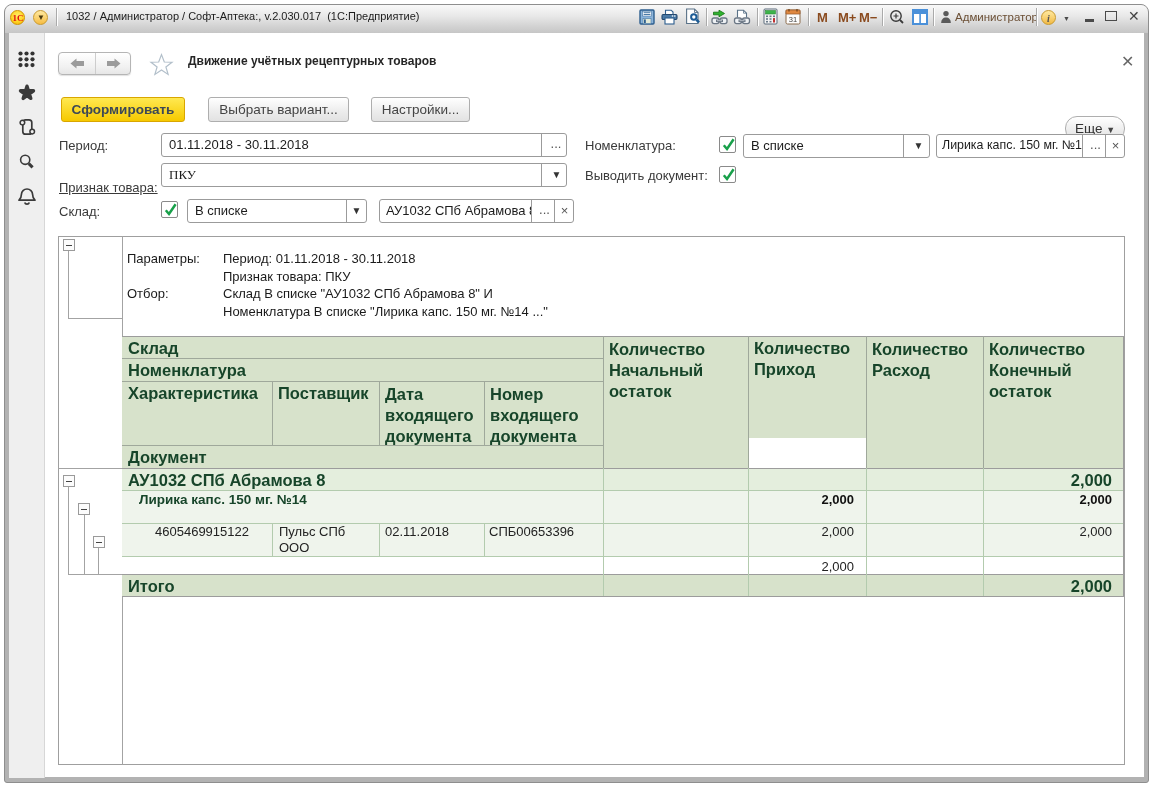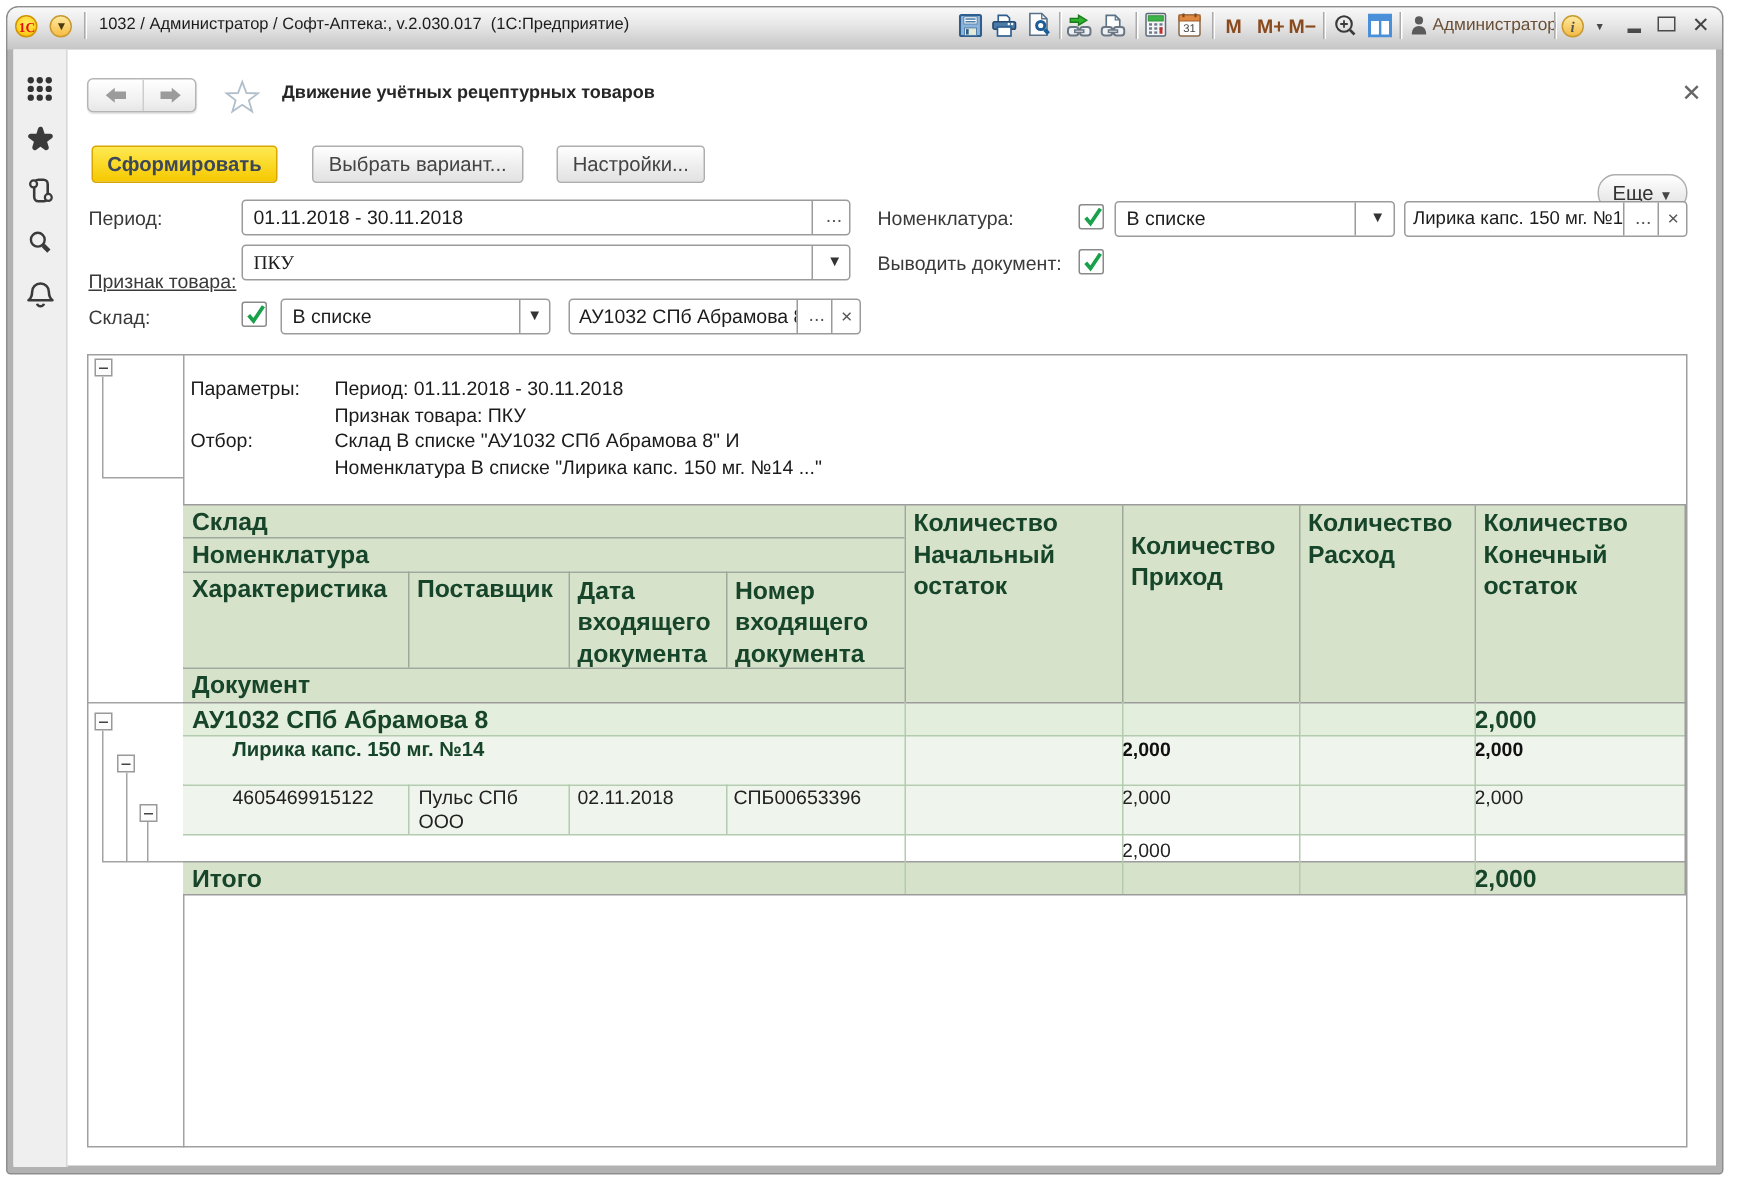--- a/index.html
+++ b/index.html
@@ -288,7 +288,7 @@
     <div class="cell hdr" style="left:362px; top:45px; width:119px; height:64px; padding:3px 0 0 6px; line-height:21px;">Номер входящего документа</div>
     <div class="cell hdr" style="left:0; top:109px; width:481px; height:34px; padding:3px 0 0 6px;">Документ</div>
     <div class="cell hdr" style="left:481px; top:0; width:145px; height:132px; padding:3px 0 0 6px; line-height:21px;">Количество Начальный остаток</div>
-    <div class="cell hdr" style="left:626px; top:0; width:118px; height:132px; padding:18px 0 0 6px; line-height:21px;">Количество Приход</div>
+    <div class="cell hdr" style="left:626px; top:0; width:118px; height:102px; padding:2px 0 0 6px; line-height:21px;">Количество Приход</div>
     <div class="cell hdr" style="left:861px; top:0; width:141px; height:132px; padding:3px 0 0 6px; line-height:21px;">Количество Конечный остаток</div>
     <div class="cell hdr" style="left:744px; top:0; width:117px; height:132px; padding:3px 0 0 6px; line-height:21px;">Количество Расход</div>
 

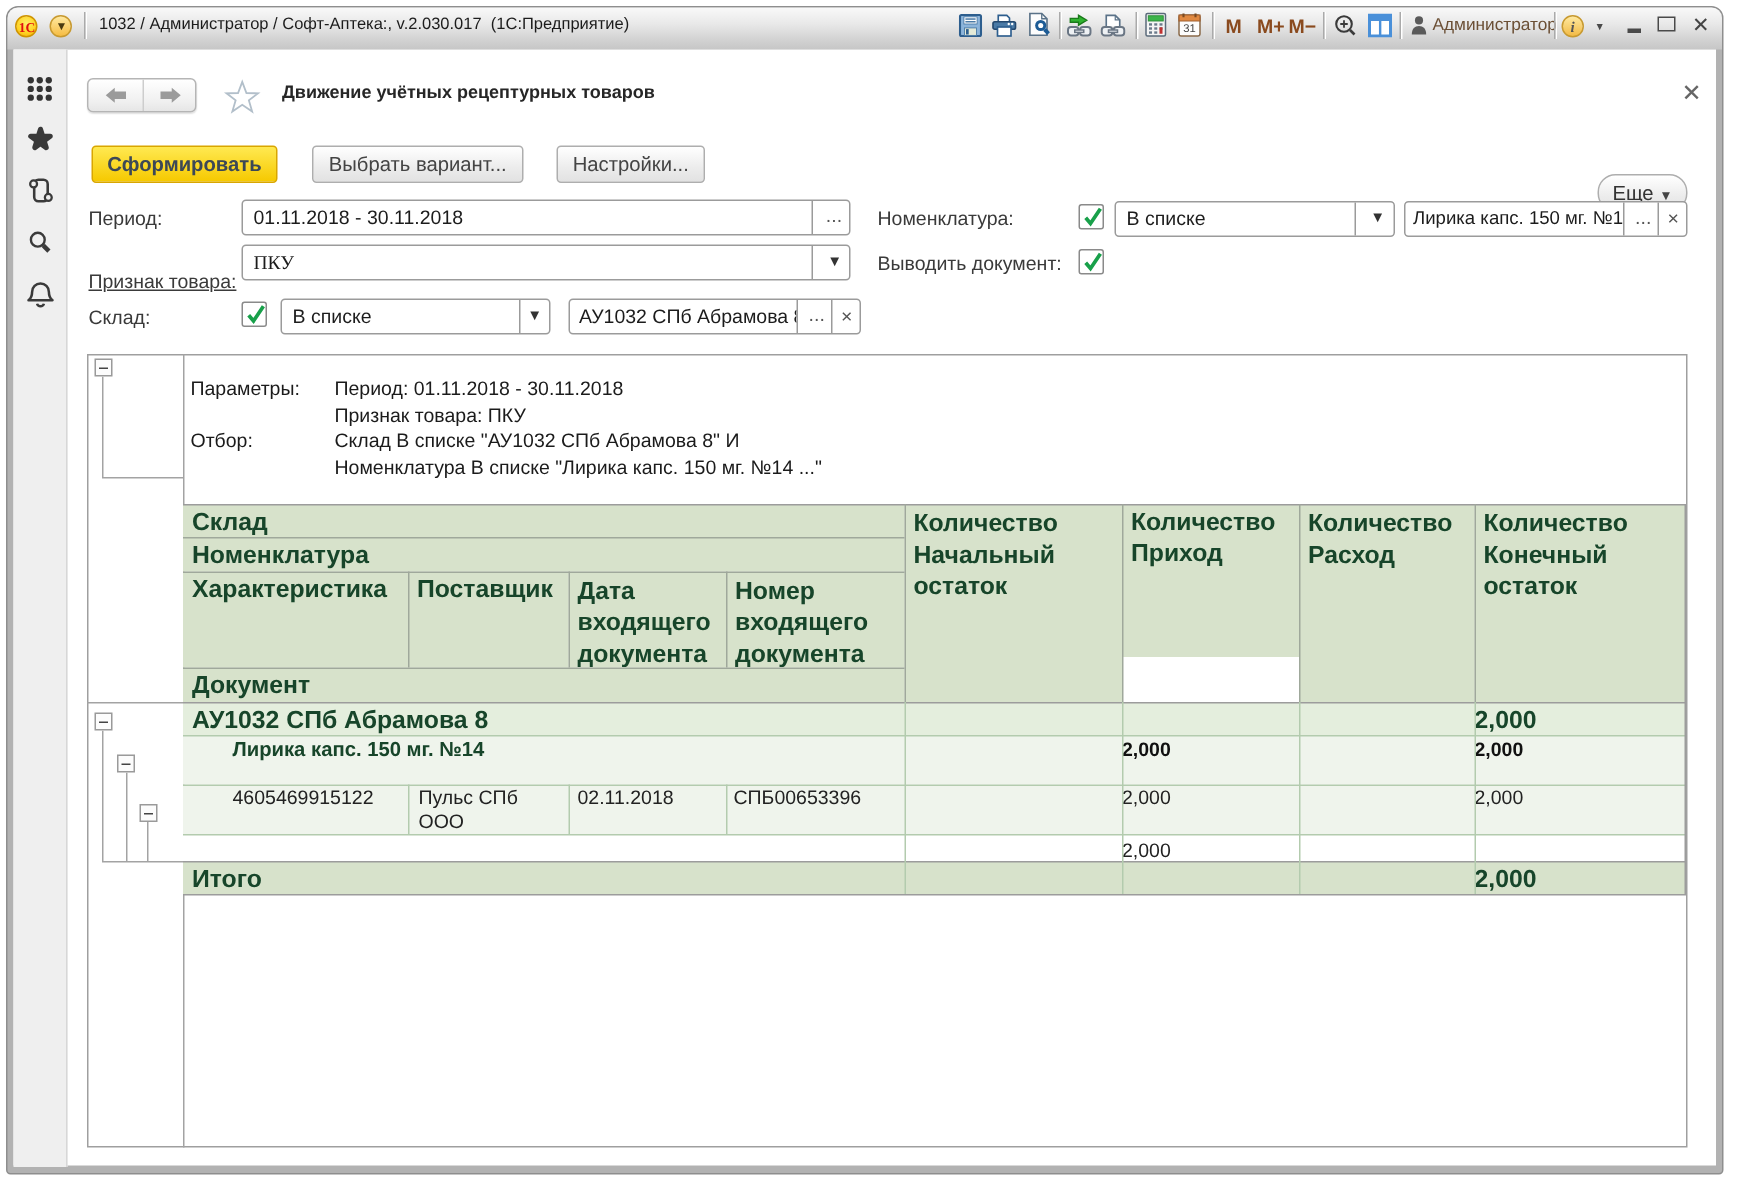--- a/index.html
+++ b/index.html
@@ -37,7 +37,7 @@
 .gbox:before { content:""; position:absolute; left:2px; top:5px; width:6px; height:1px; background:#444; }
 .cell { position:absolute; overflow:hidden; }
 .hdr { background:#d7e2cb; color:#17452a; font-weight:bold; font-size:16.5px; }
-.num { text-align:left; padding-right:6px; }
+.num { text-align:right; padding-right:6px; }
 .gl { position:absolute; background:#9fa89b; }
 </style>
 </head>

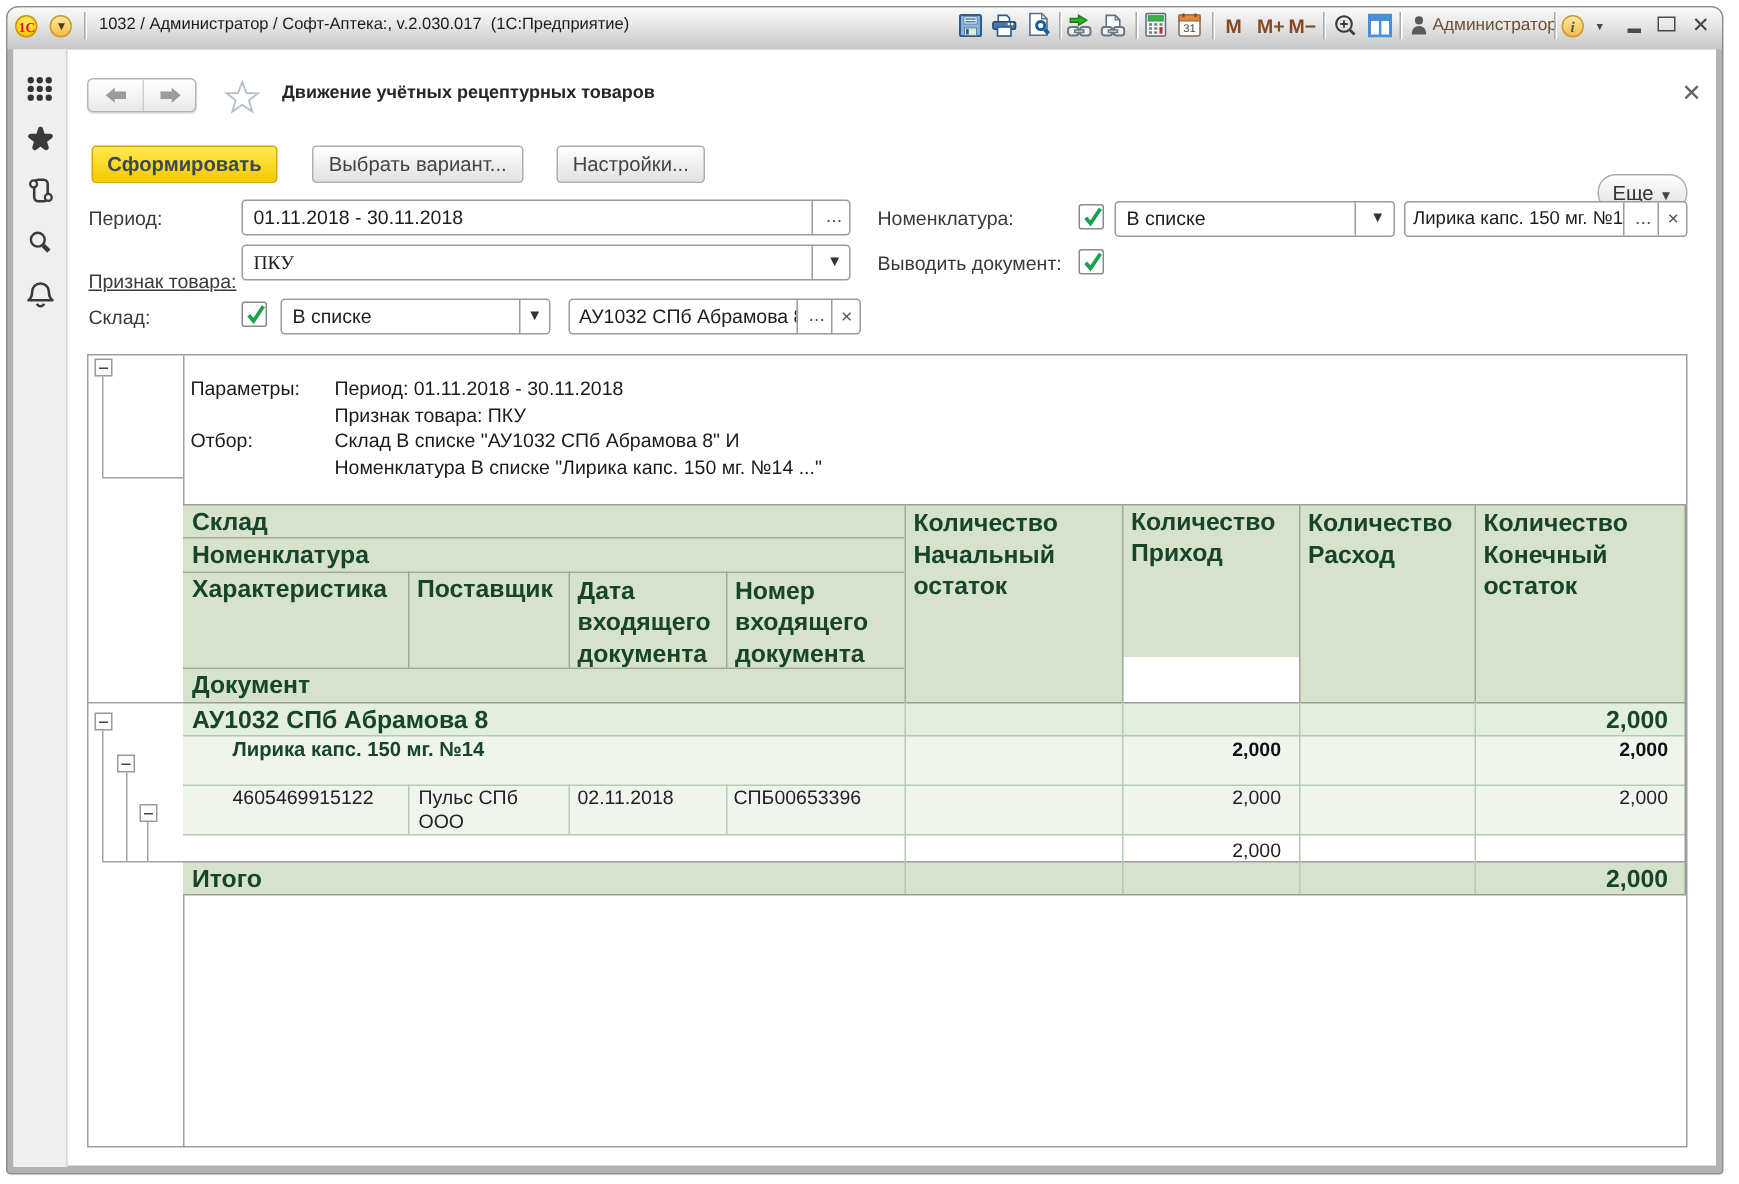--- a/index.html
+++ b/index.html
@@ -301,7 +301,7 @@
     <div class="abs" style="left:6px; top:135px; font-weight:bold; font-size:16.5px; color:#17452a;">АУ1032 СПб Абрамова 8</div>
     <div class="abs num" style="left:861px; top:135px; width:135px; font-weight:bold; font-size:16.5px; color:#17452a;">2,000</div>
 
-    <div class="abs" style="left:17px; top:156px; font-weight:bold; font-size:13.5px; color:#17452a;margin-left:16px;">Лирика капс. 150 мг. №14</div>
+    <div class="abs" style="left:17px; top:156px; font-weight:bold; font-size:13.5px; color:#17452a;">Лирика капс. 150 мг. №14</div>
     <div class="abs num" style="left:626px; top:156px; width:112px; font-weight:bold; font-size:13px; color:#111;">2,000</div>
     <div class="abs num" style="left:861px; top:156px; width:135px; font-weight:bold; font-size:13px; color:#111;">2,000</div>
 

